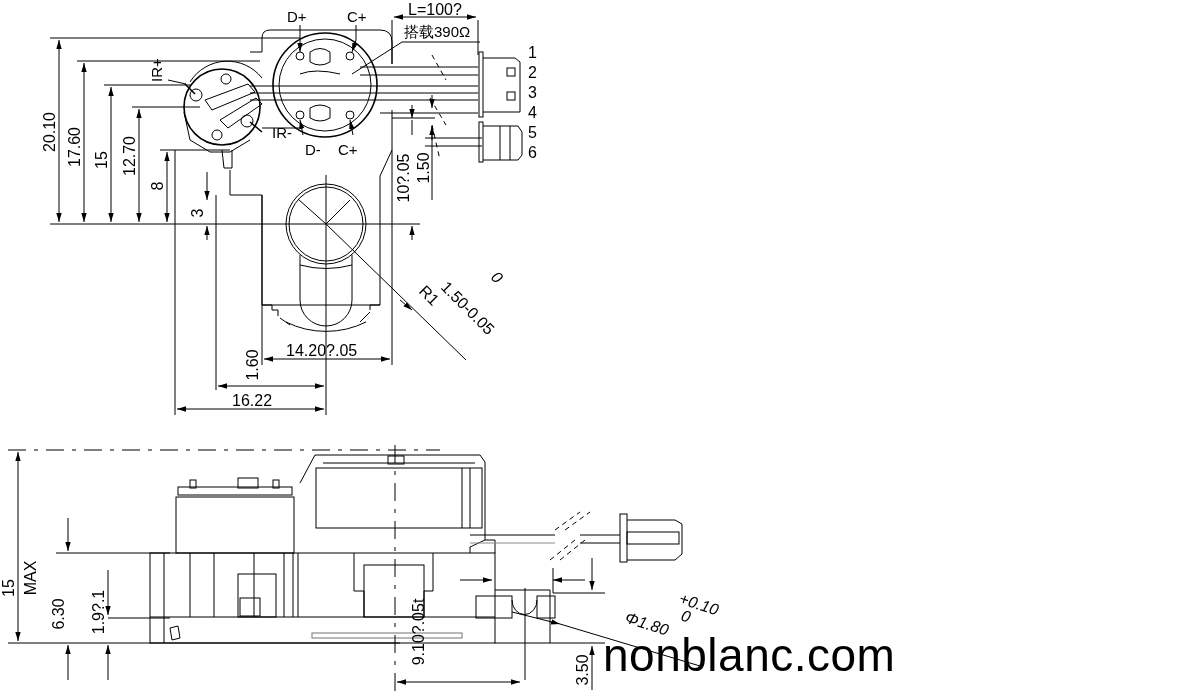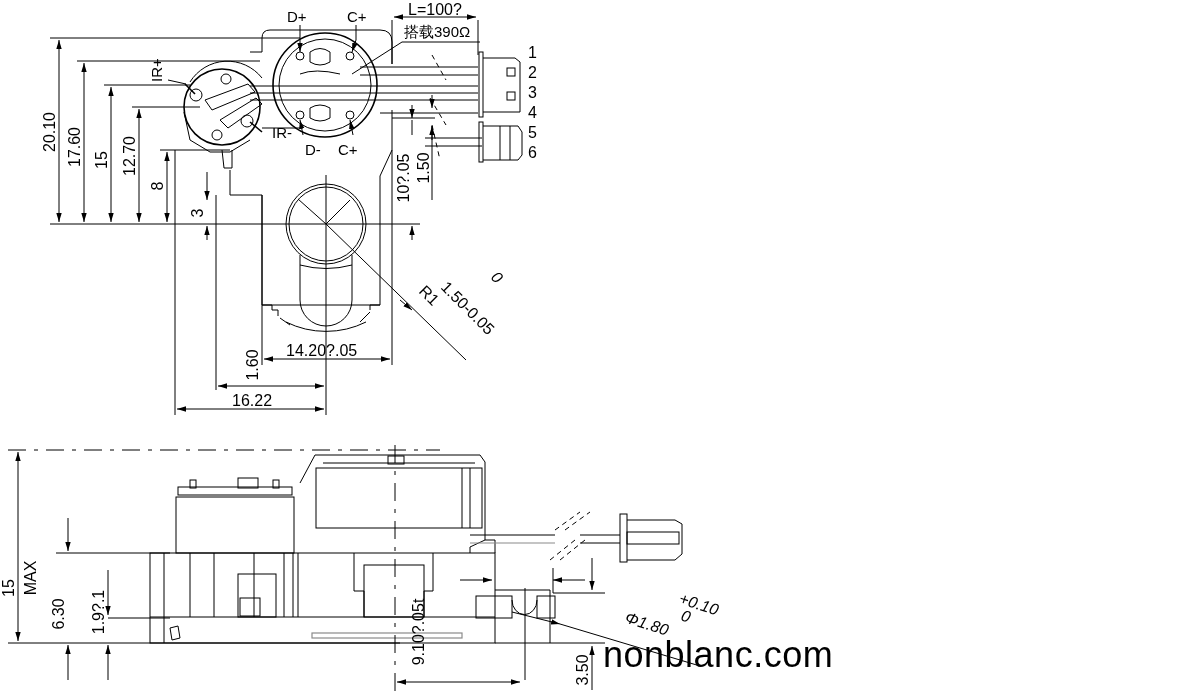--- a/index.html
+++ b/index.html
@@ -10,7 +10,7 @@
   .lbl-text { font-family: "Liberation Sans", sans-serif; font-size: 15px; fill: #000; }
   .pin-text { font-family: "Liberation Sans", sans-serif; font-size: 16px; fill: #000; }
   .ital { font-style: italic; }
-  .wm { position: absolute; left: 603px; top: 628px; font-size: 36px; line-height: 54px;
+  .wm { position: absolute; left: 603px; top: 628px; font-size: 46px; line-height: 54px;
         font-family: "Liberation Sans", sans-serif; color: #000; letter-spacing: 0.5px; }
   .ln { stroke: #000; stroke-width: 1; fill: none; }
   .ln2 { stroke: #000; stroke-width: 1.6; fill: none; }

